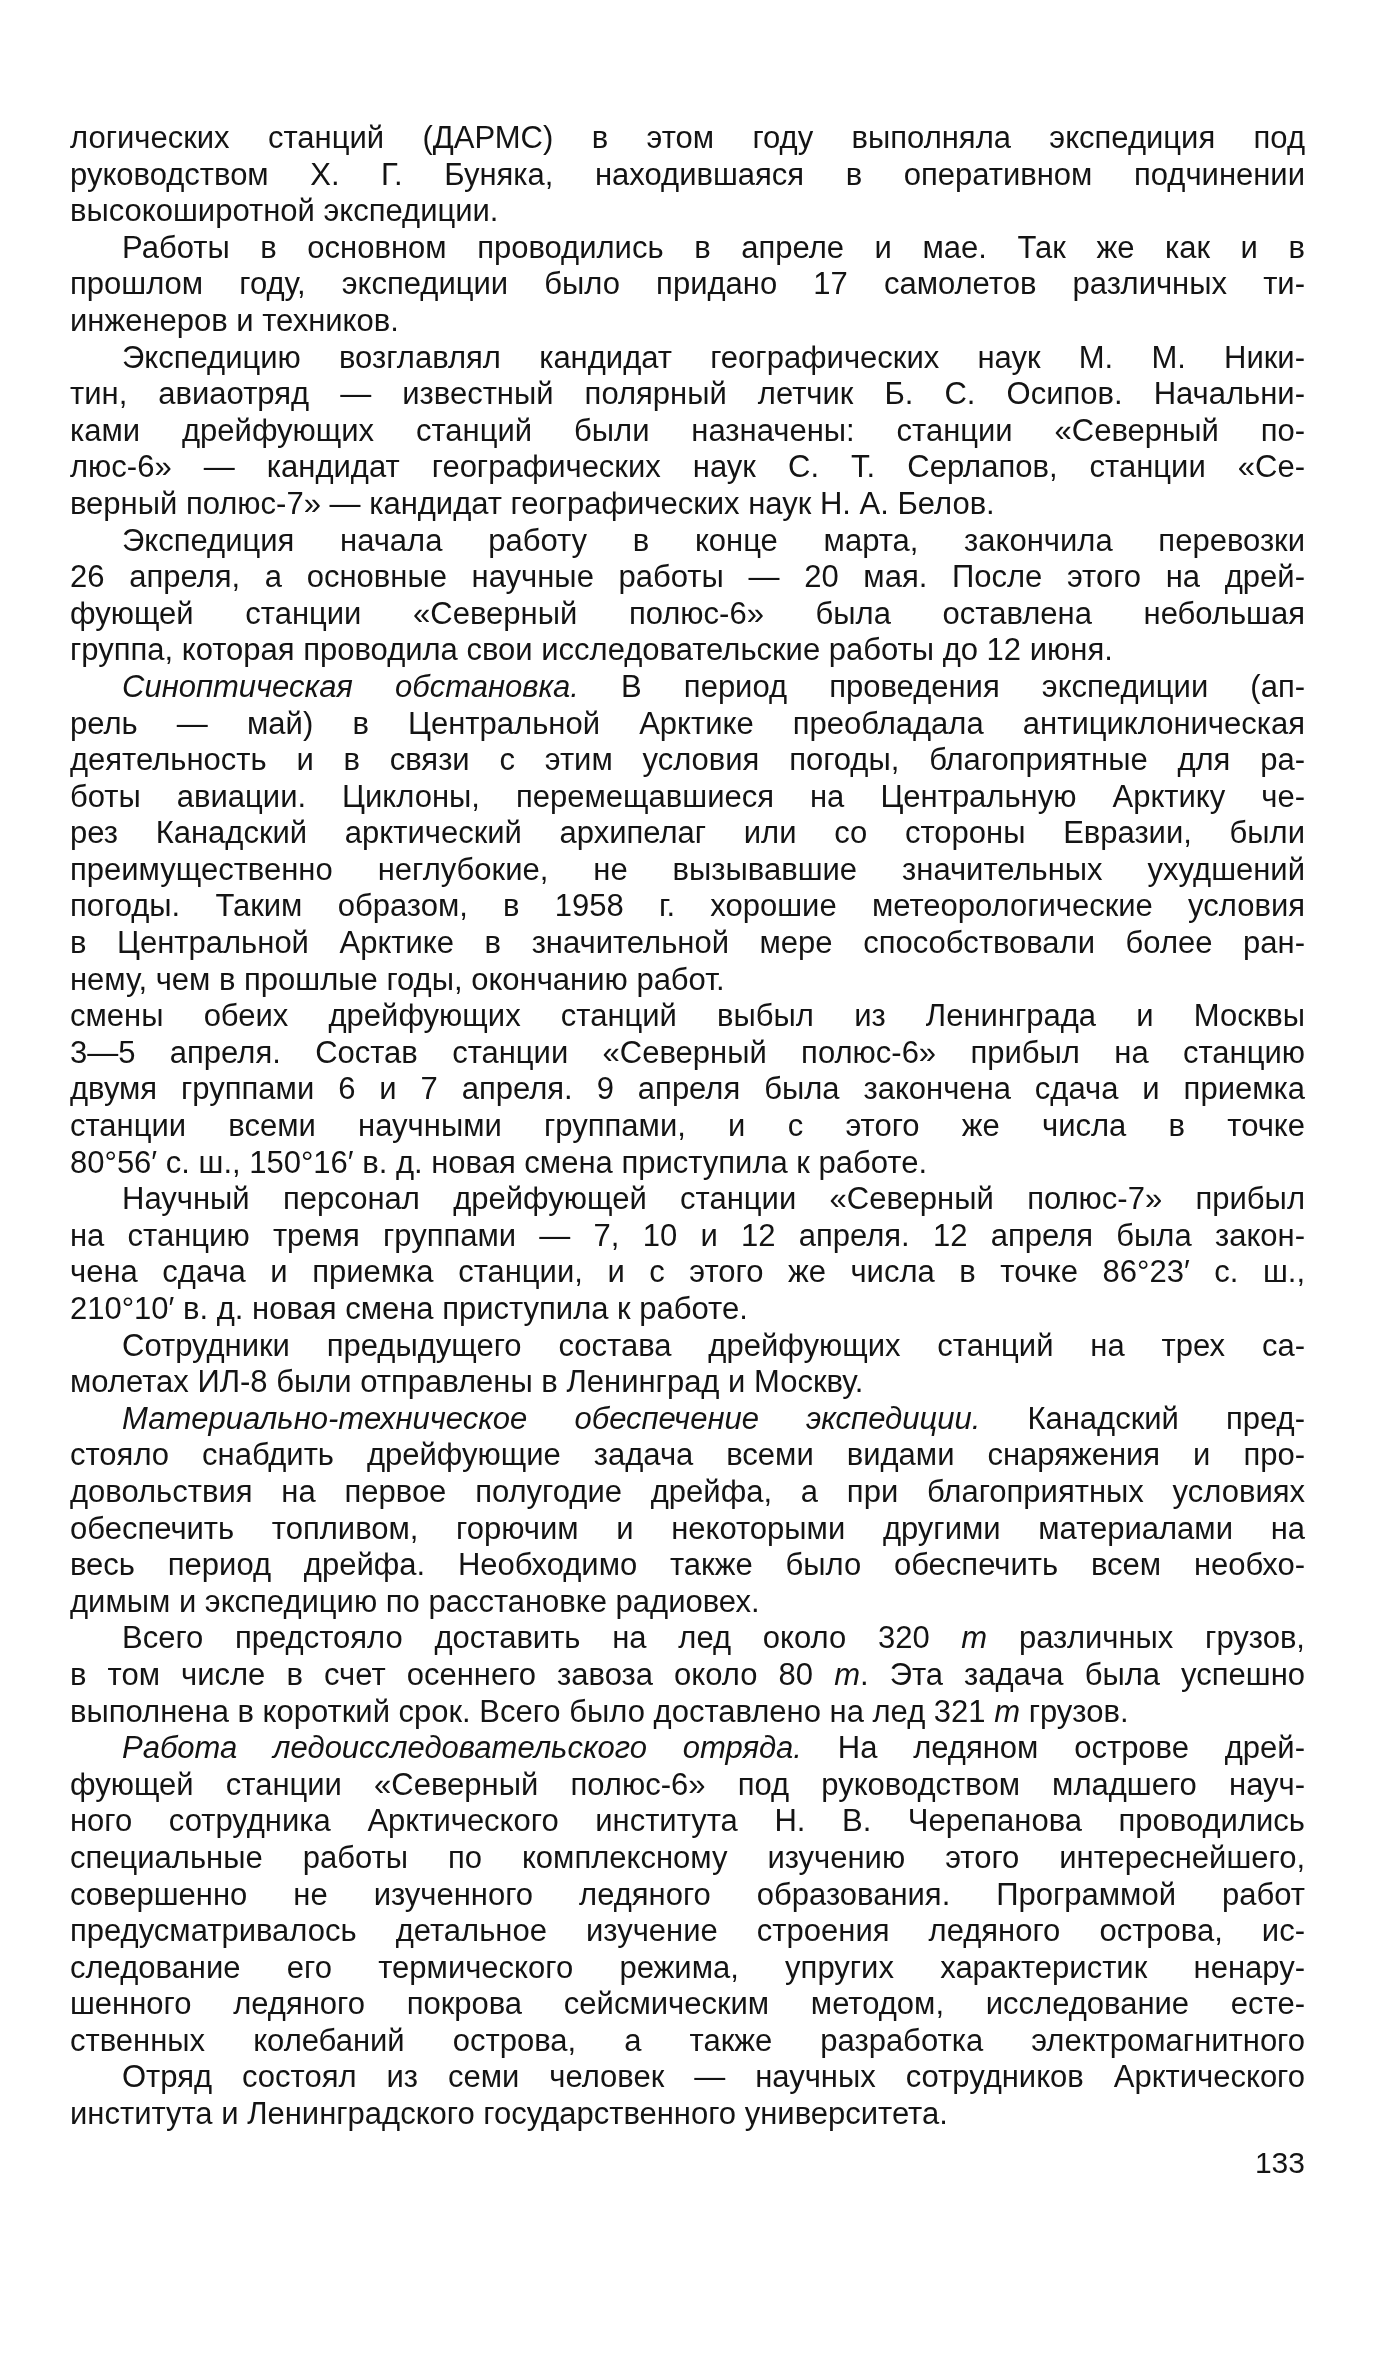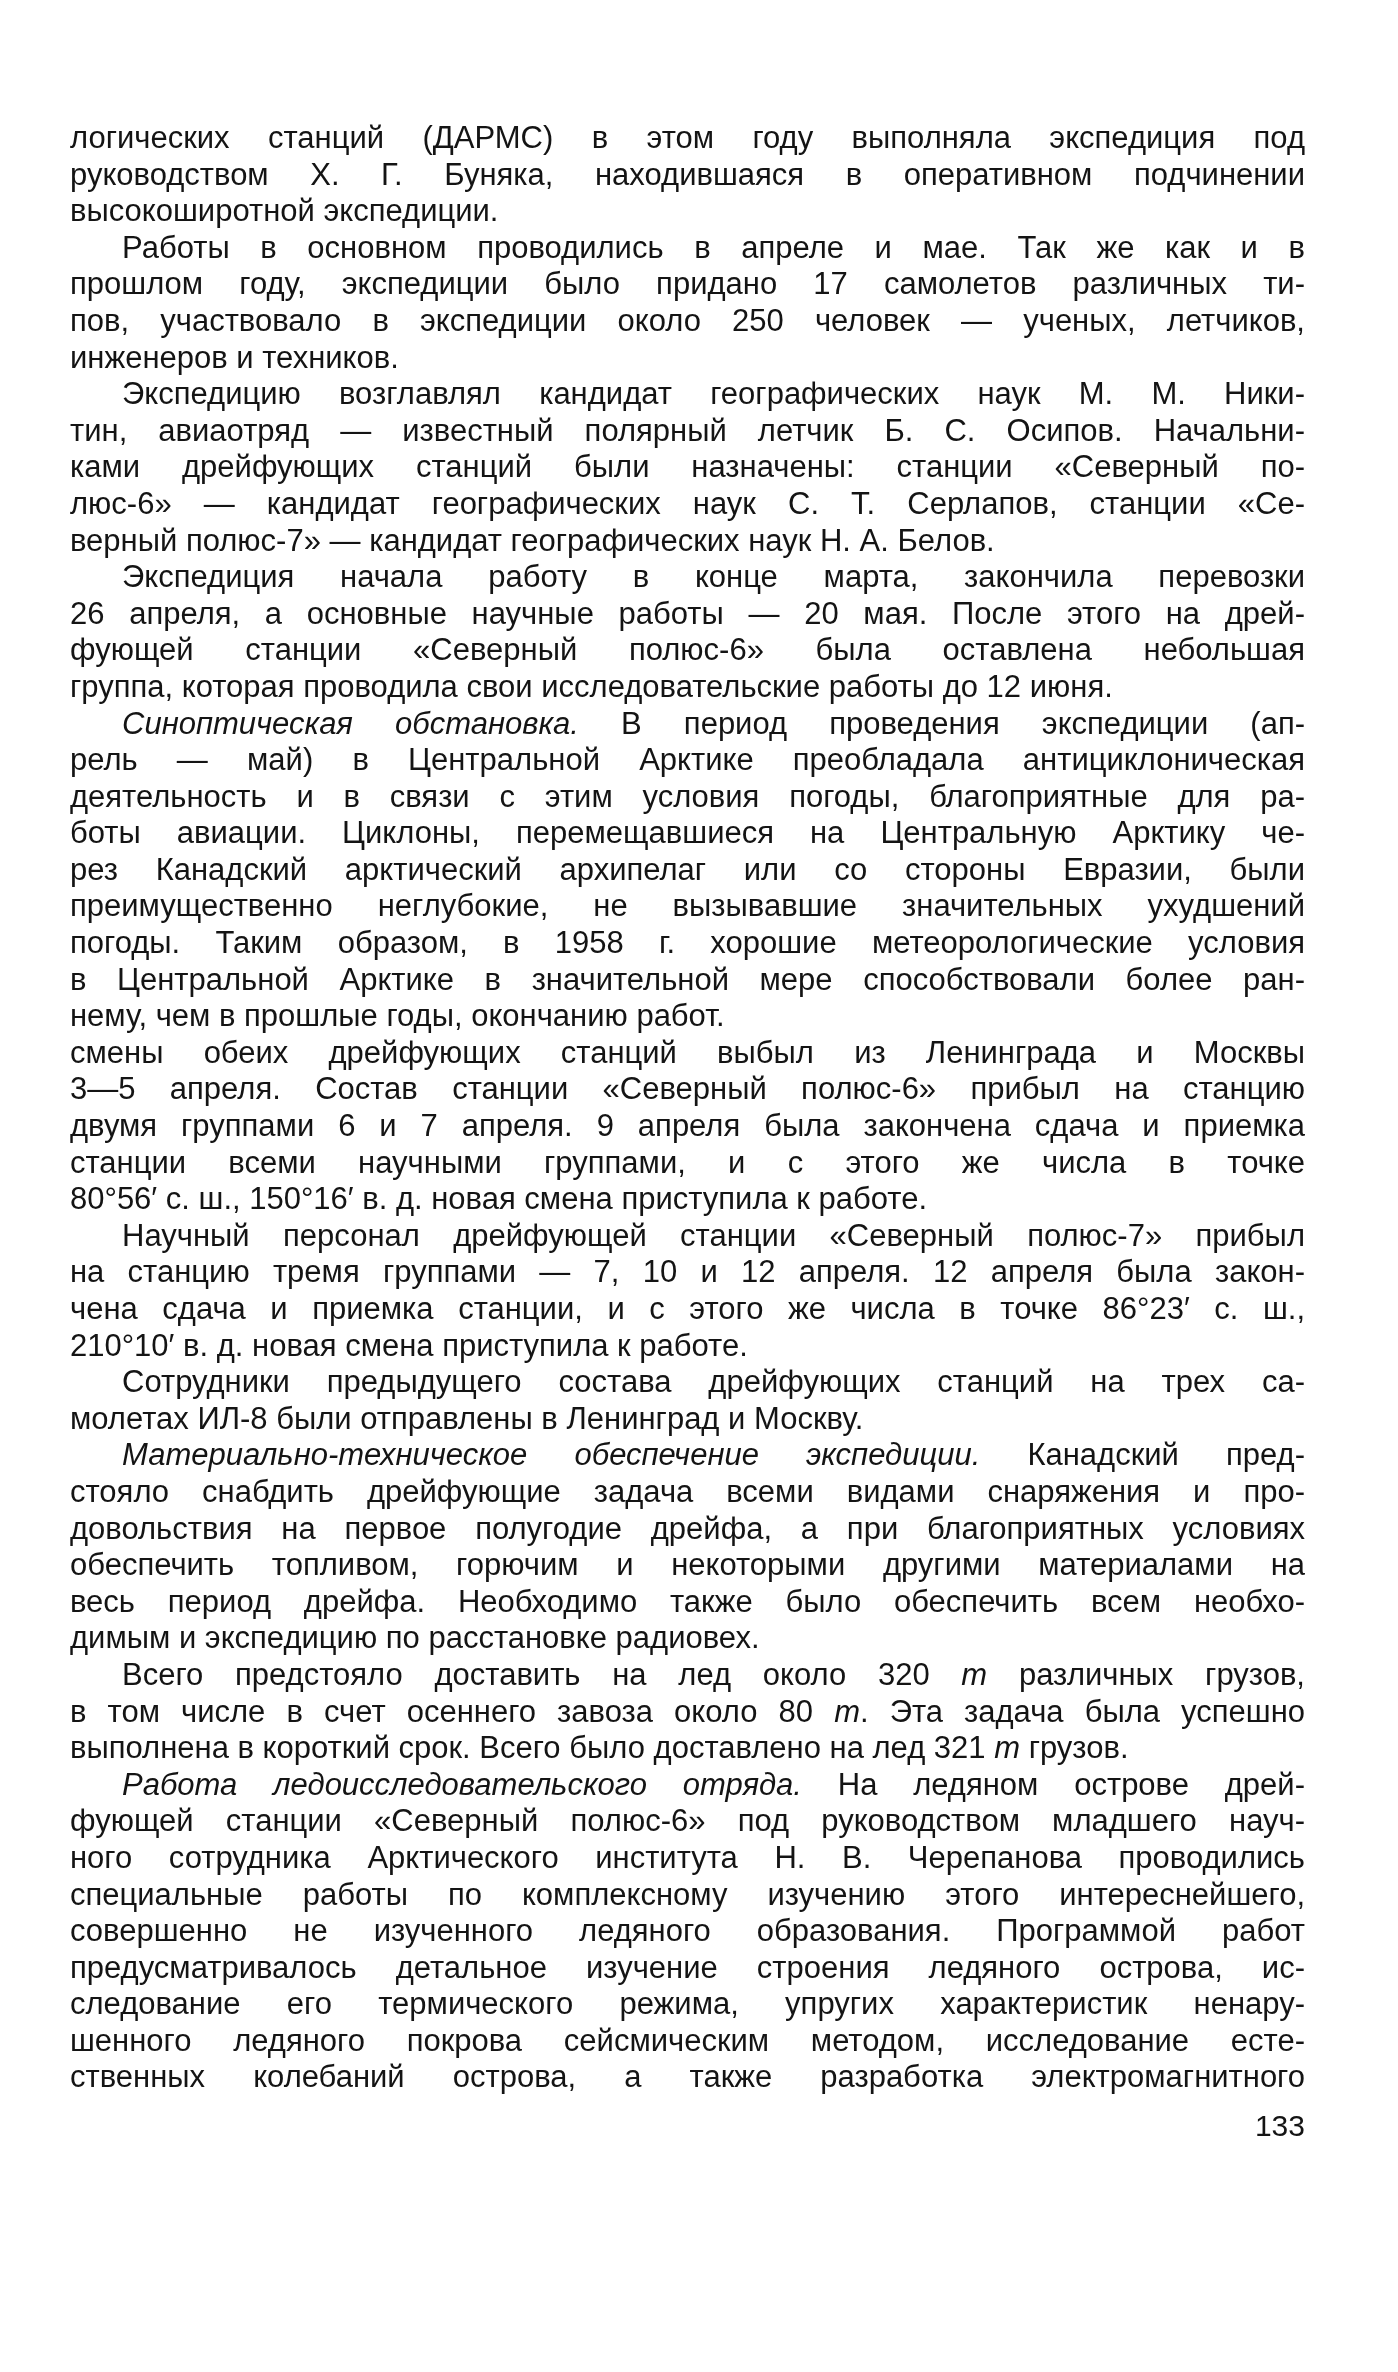--- a/index.html
+++ b/index.html
@@ -52,7 +52,6 @@
       <div class="paragraph">
         <div class="line indent"><span>Работы в основном проводились в апреле и мае. Так же как и в</span></div>
         <div class="line"><span>прошлом году, экспедиции было придано 17 самолетов различных ти-</span></div>
-        <div class="line"><span>пов, участвовало в экспедиции около 250 человек — ученых, летчиков,</span></div>
         <div class="line last"><span>инженеров и техников.</span></div>
       </div>
       <div class="paragraph">

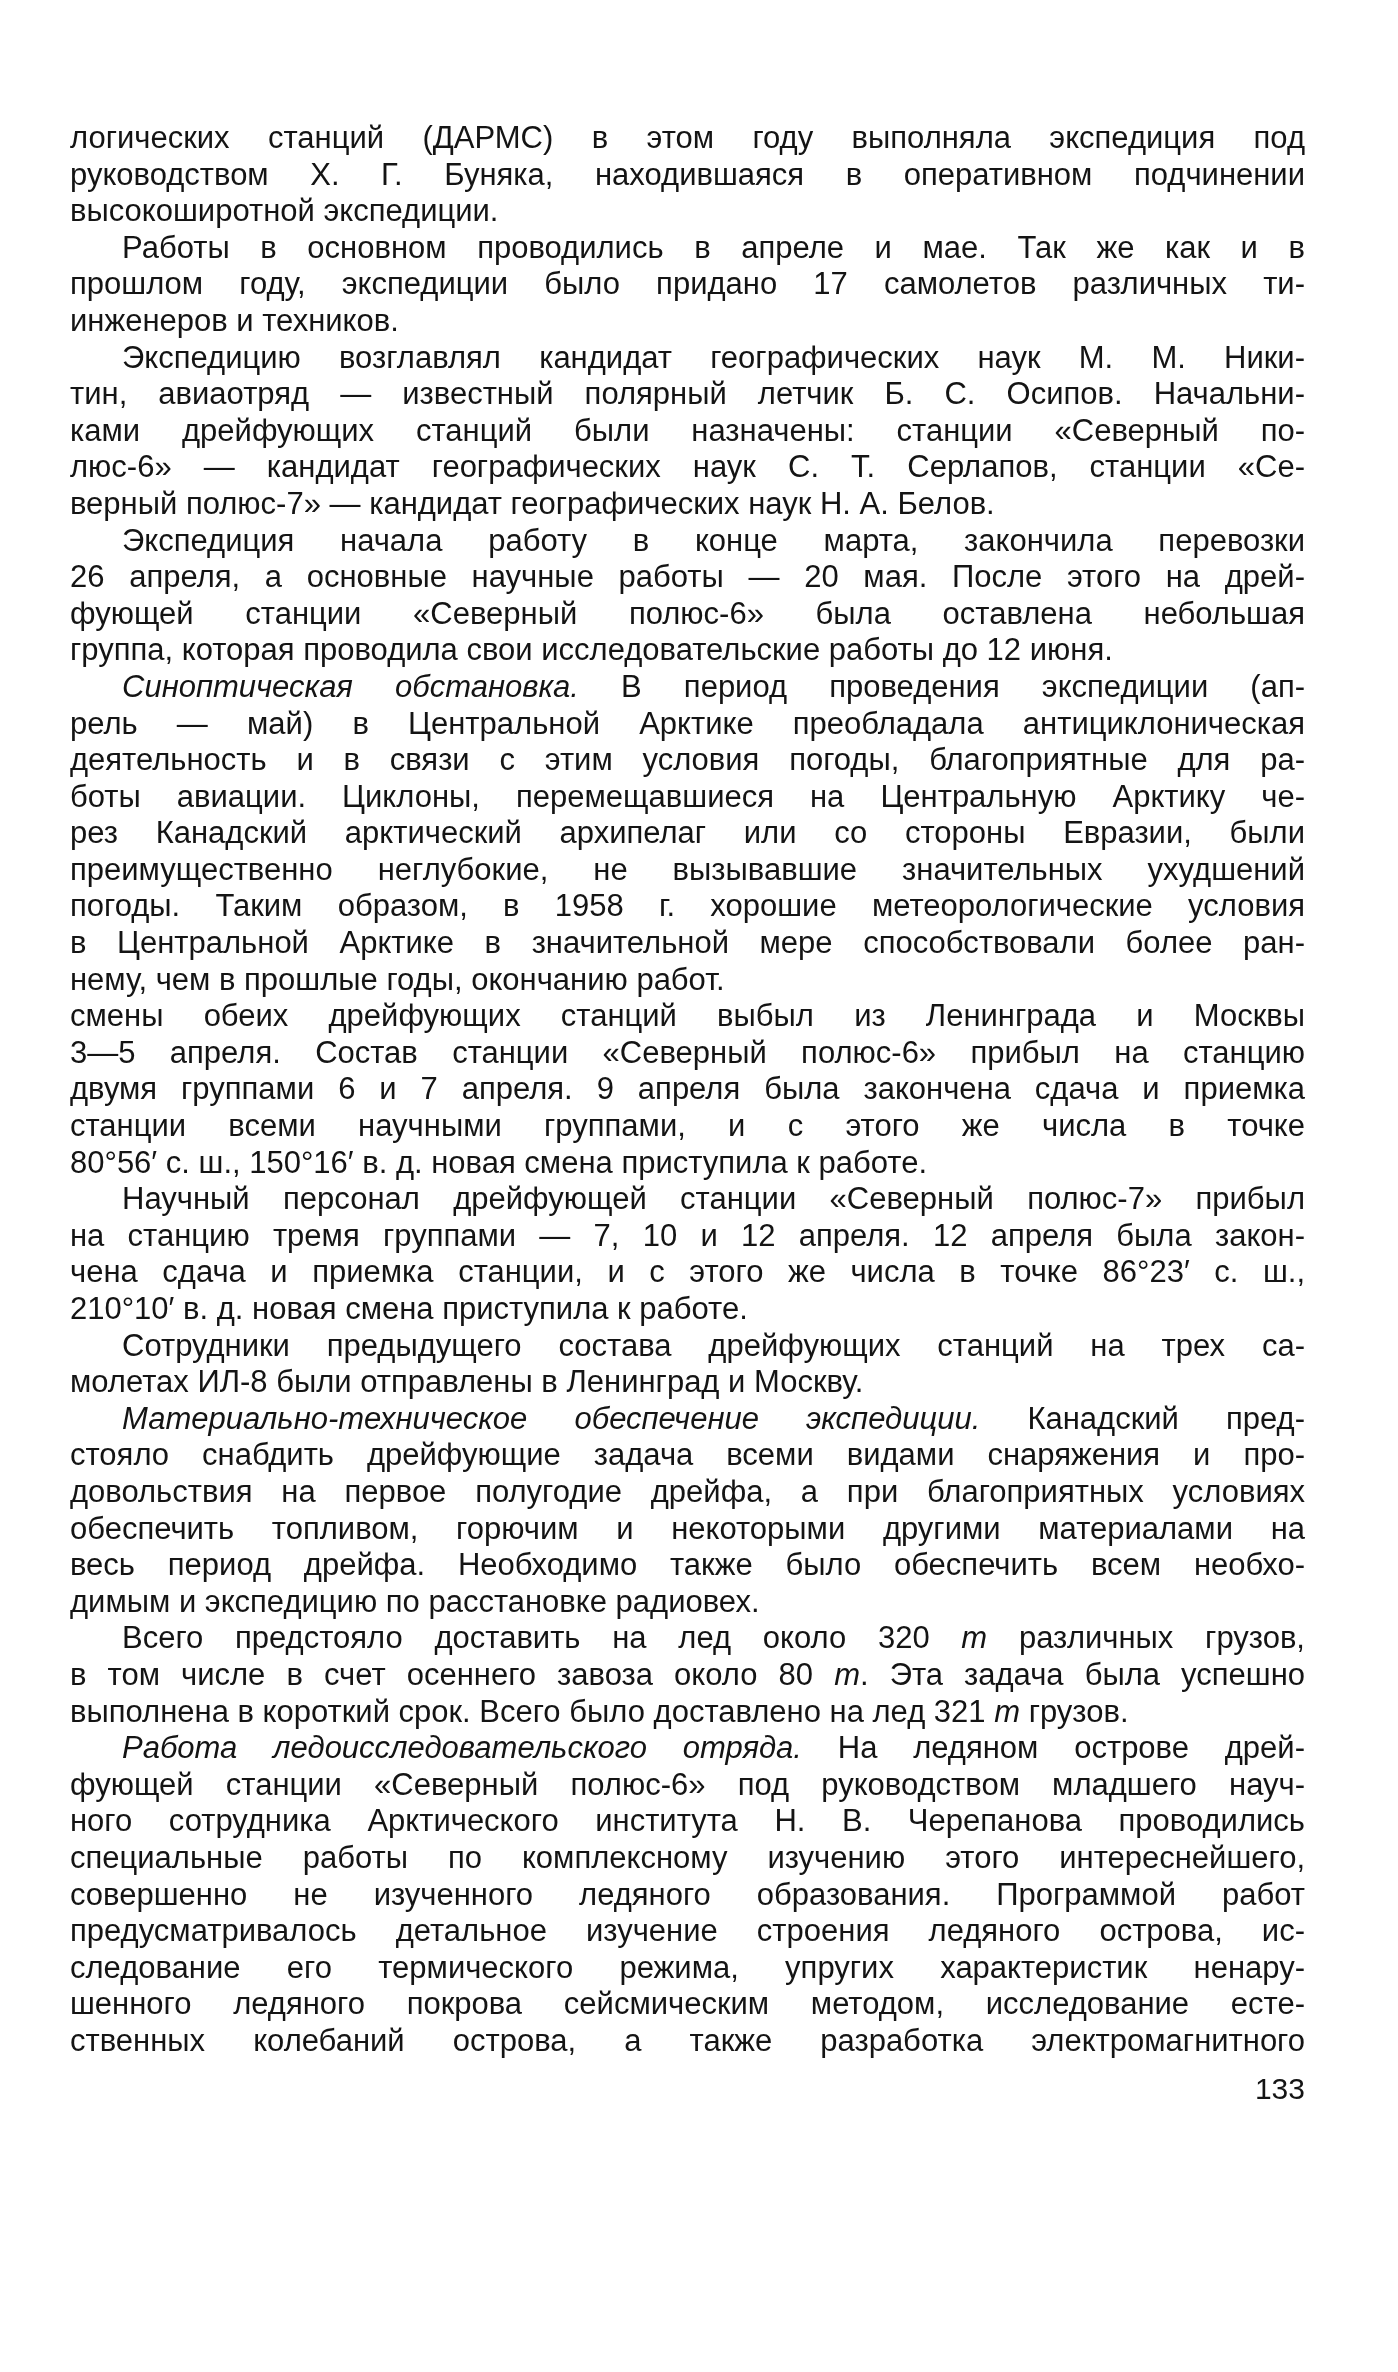--- a/index.html
+++ b/index.html
@@ -119,6 +119,10 @@
         <div class="line"><span>шенного ледяного покрова сейсмическим методом, исследование есте-</span></div>
         <div class="line"><span>ственных колебаний острова, а также разработка электромагнитного</span></div>
       </div>
+      <div class="paragraph">
+        <div class="line indent"><span>Отряд состоял из семи человек — научных сотрудников Арктического</span></div>
+        <div class="line last"><span>института и Ленинградского государственного университета.</span></div>
+      </div>
       <div class="page-number">133</div>
     </div>
 </div>

